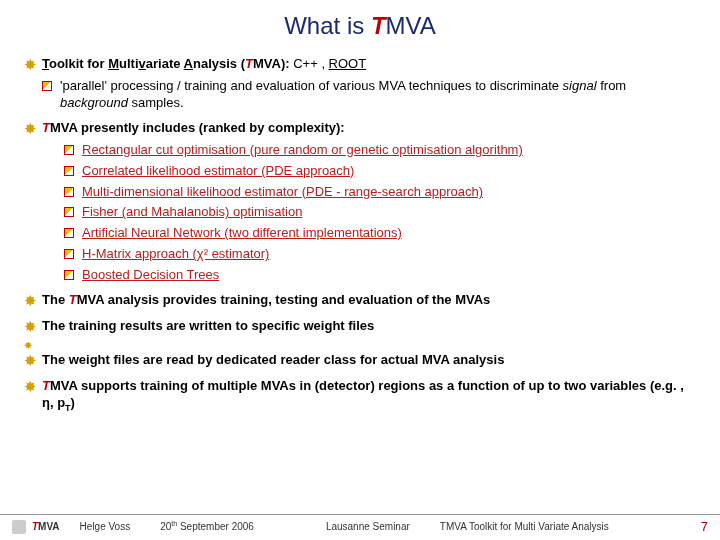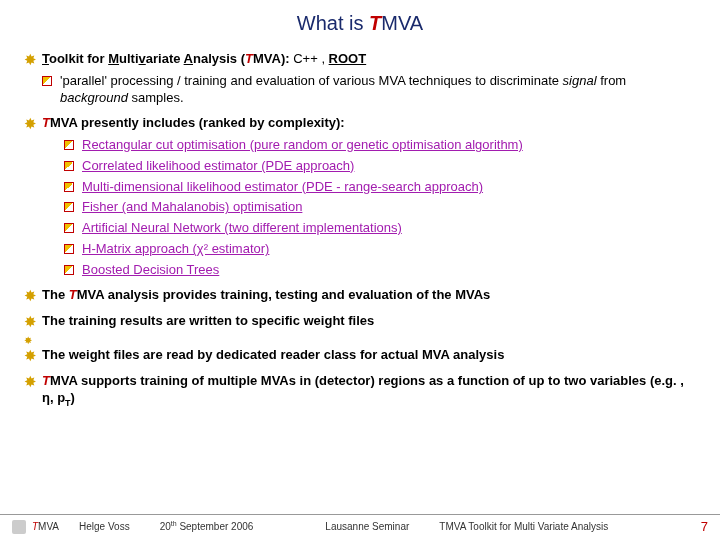--- a/index.html
+++ b/index.html
@@ -19,7 +19,7 @@
 }
 .title {
   text-align: center;
-  font-size: 20px;
+  font-size: 24px;
   color: #1a2a6c;
   padding-top: 12px;
   font-weight: normal;

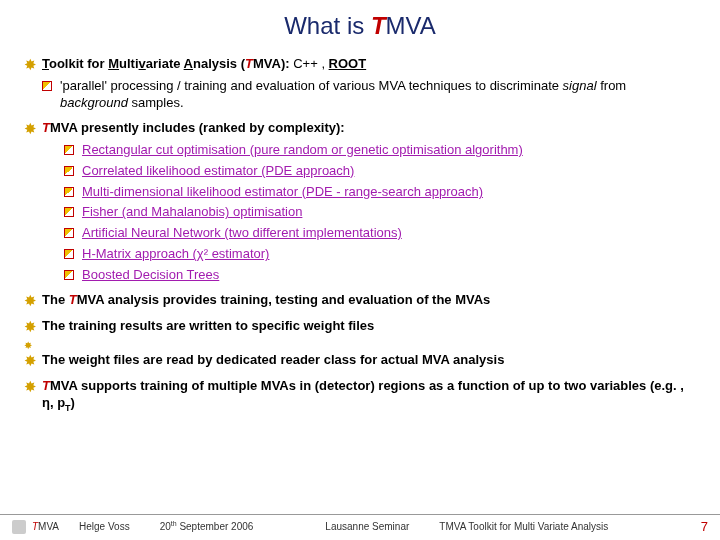--- a/index.html
+++ b/index.html
@@ -98,7 +98,7 @@
   <div class="row top-level">
     <span class="bullet-star">✸</span>
     <span class="text bold">
-      <span class="ul">T</span><span>oolkit for </span><span class="ul">M</span><span>ulti</span><span class="ul">v</span><span>ariate </span><span class="ul">A</span><span>nalysis (</span><span class="red ital">T</span><span>MVA): </span><span style="font-weight:normal">C++ </span><span style="font-weight:normal">, </span><span class="ul" style="font-weight:bold">ROOT</span>
+      <span class="ul">T</span><span>oolkit for </span><span class="ul">M</span><span>ulti</span><span class="ul">v</span><span>ariate </span><span class="ul">A</span><span>nalysis (</span><span class="red ital">T</span><span>MVA): </span><span style="font-weight:normal">C++ </span><span style="font-weight:normal">, </span><span class="ul" style="font-weight:normal">ROOT</span>
     </span>
   </div>
   <div class="row">

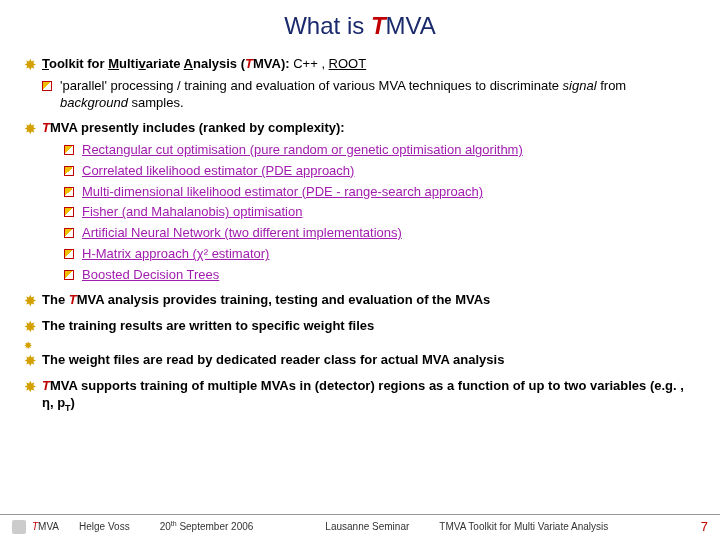--- a/index.html
+++ b/index.html
@@ -58,7 +58,7 @@
 .ul { text-decoration: underline; }
 .ital { font-style: italic; }
 .red { color: #c00000; }
-.nav { color: #a21caf; }
+.nav { color: #b91c1c; }
 .sub-list { margin-left: 22px; }
 .footer {
   position: absolute;

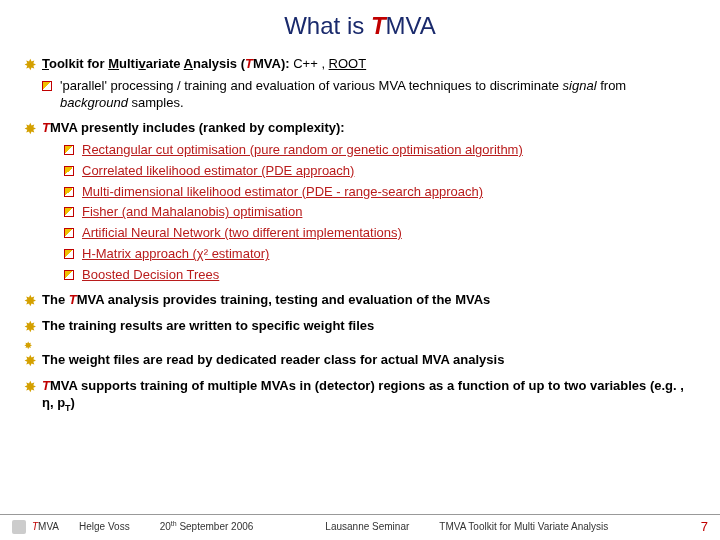--- a/index.html
+++ b/index.html
@@ -76,7 +76,7 @@
 .footer .logo {
   width: 14px; height: 14px; background: #ccc; border-radius: 2px; margin-right: 6px;
 }
-.footer .brand { font-weight: normal; margin-right: 20px; }
+.footer .brand { font-weight: bold; margin-right: 20px; }
 .footer .brand .t-accent { color: #c00000; font-style: italic; }
 .footer .author { margin-right: 30px; }
 .footer .date { margin-right: 30px; }

